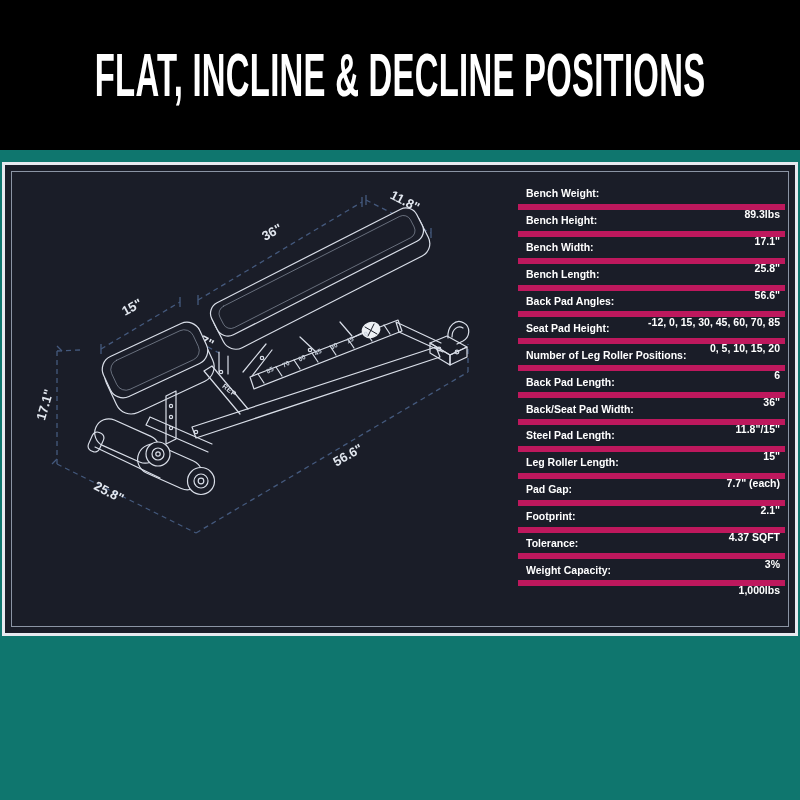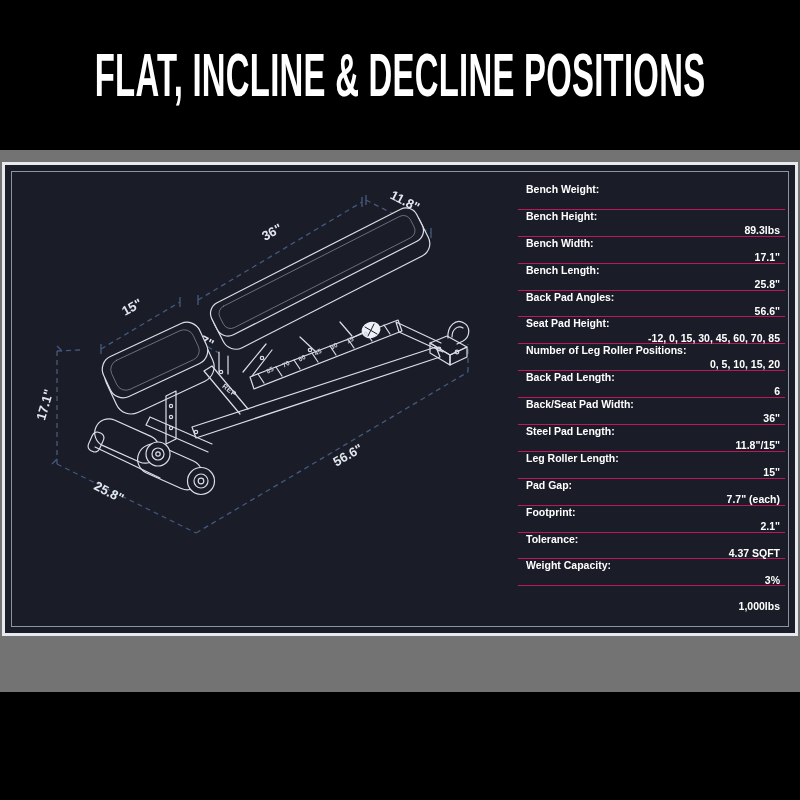--- a/index.html
+++ b/index.html
@@ -3,7 +3,7 @@
 <meta charset="utf-8">
 <style>
   html,body{margin:0;padding:0;background:#000;}
-  .stage{position:relative;width:800px;height:692px;background:#737373;overflow:hidden;
+  .stage{position:relative;width:800px;height:800px;background:#0f766e;overflow:hidden;
          font-family:"Liberation Sans",sans-serif;}
   
   .header{position:absolute;left:0;top:0;width:800px;height:150px;background:#000;

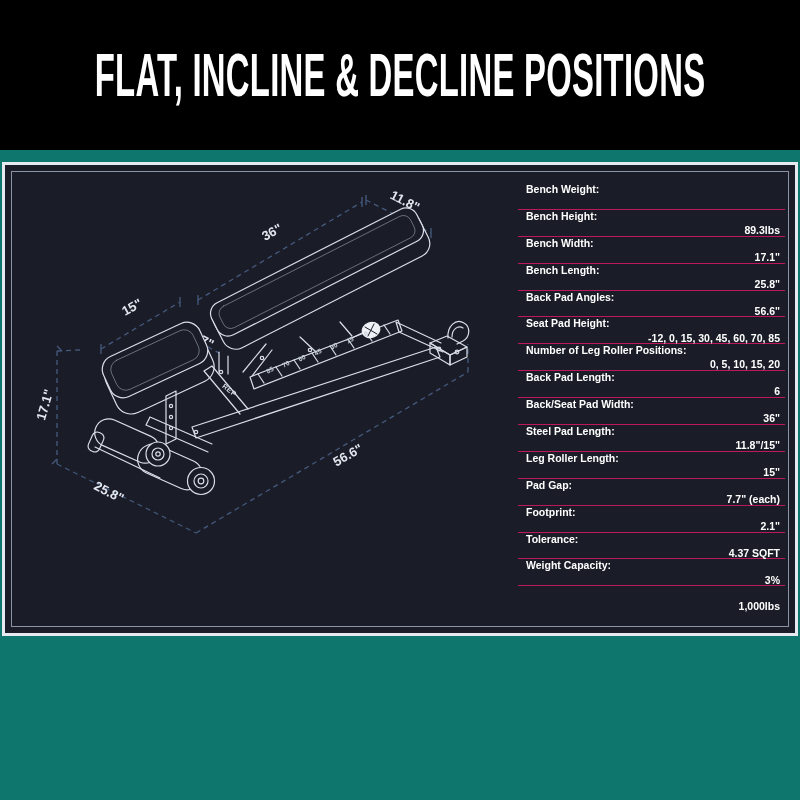--- a/index.html
+++ b/index.html
@@ -18,8 +18,8 @@
                border:1px solid #8b94a4;}
   
   .spec-table{position:absolute;left:518px;top:183px;width:267px;}
-  .spec-row{height:26.9px;box-sizing:border-box;border-bottom:1px solid #be185d;
-            display:flex;justify-content:space-between;
+  .spec-row{height:26.9px;box-sizing:border-box;border-bottom:6px solid #be185d;
+            display:flex;align-items:center;justify-content:space-between;
             padding:0 5px 0 8px;white-space:nowrap;}
   .spec-row .lbl{color:#fff;font-size:10.5px;font-weight:700;}
   .spec-row .val{color:#fff;font-size:10.5px;font-weight:700;text-align:right;margin-top:41px;}

